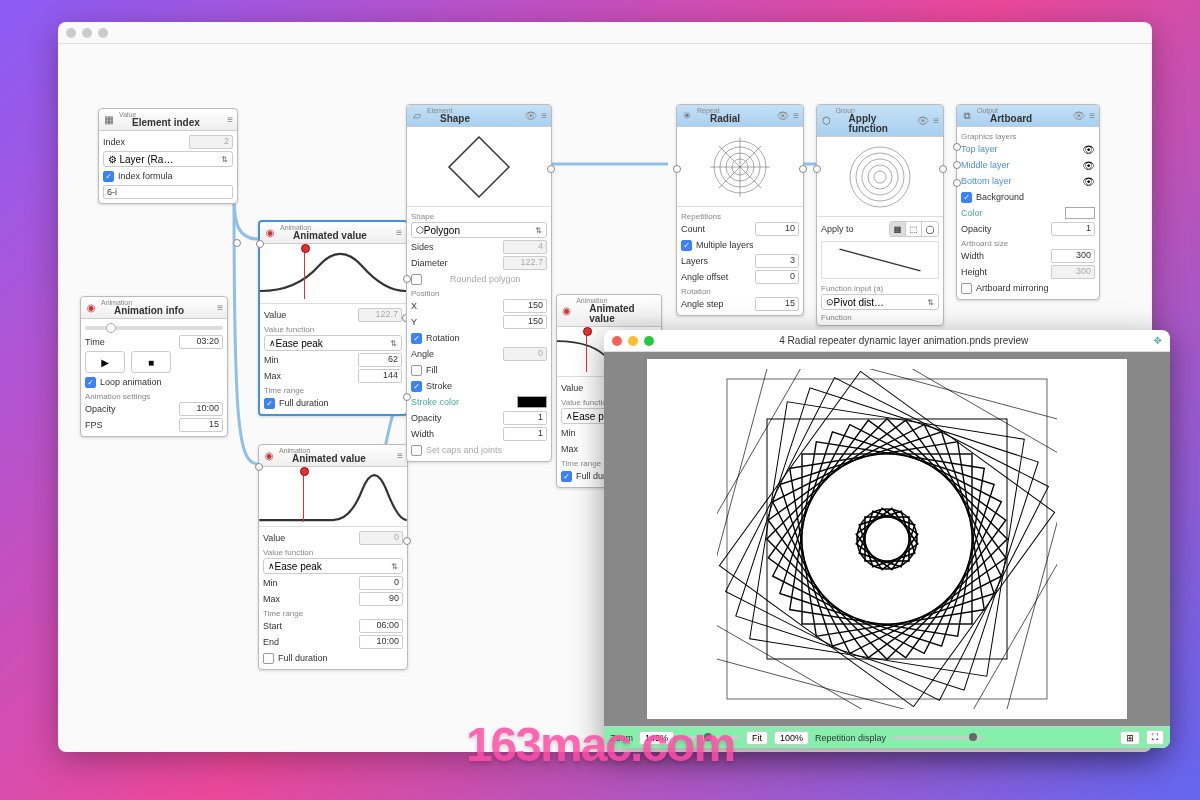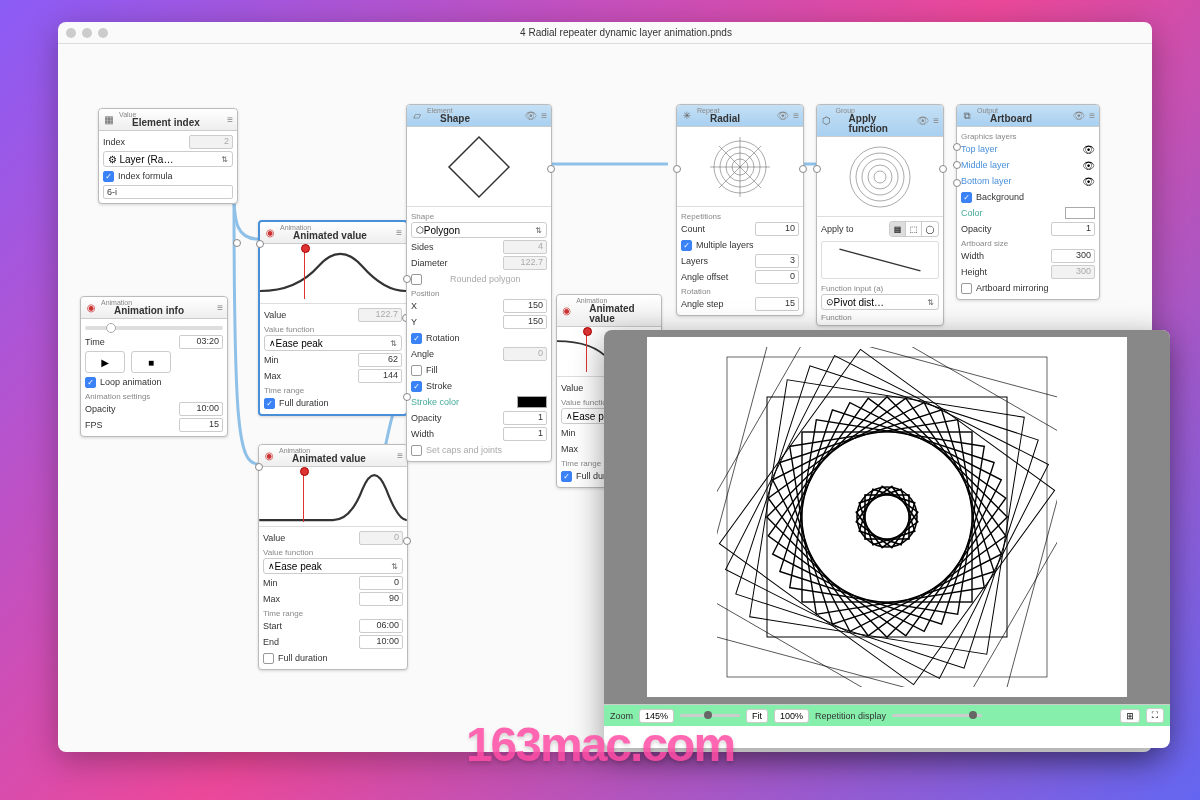--- a/index.html
+++ b/index.html
@@ -74,7 +74,6 @@
       <div class="tl tl-min"></div>
       <div class="tl tl-max"></div>
     </div>
-    <div class="win-title">4 Radial repeater dynamic layer animation.pnds</div>
   </div>
 
   <div class="canvas">

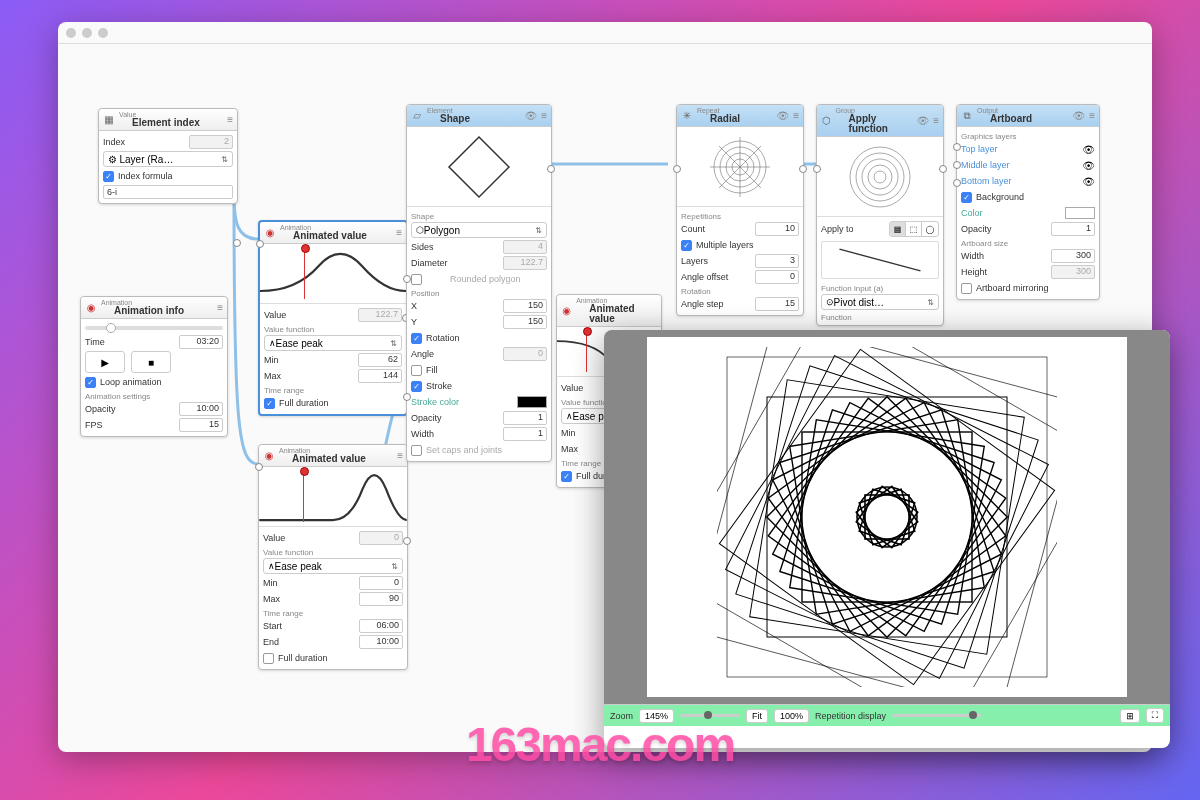--- a/index.html
+++ b/index.html
@@ -518,6 +518,15 @@
 </div>
 
 <div class="preview-window">
+  <div class="titlebar">
+    <div class="traffic-lights">
+      <div class="tl tl-close"></div>
+      <div class="tl tl-min"></div>
+      <div class="tl tl-max"></div>
+    </div>
+    <div class="win-title">4 Radial repeater dynamic layer animation.pnds preview</div>
+    <span style="color:#5aa;">✥</span>
+  </div>
   <div class="pv-canvas">
     <div class="pv-art">
       <svg width="340" height="340" viewBox="-170 -170 340 340">

